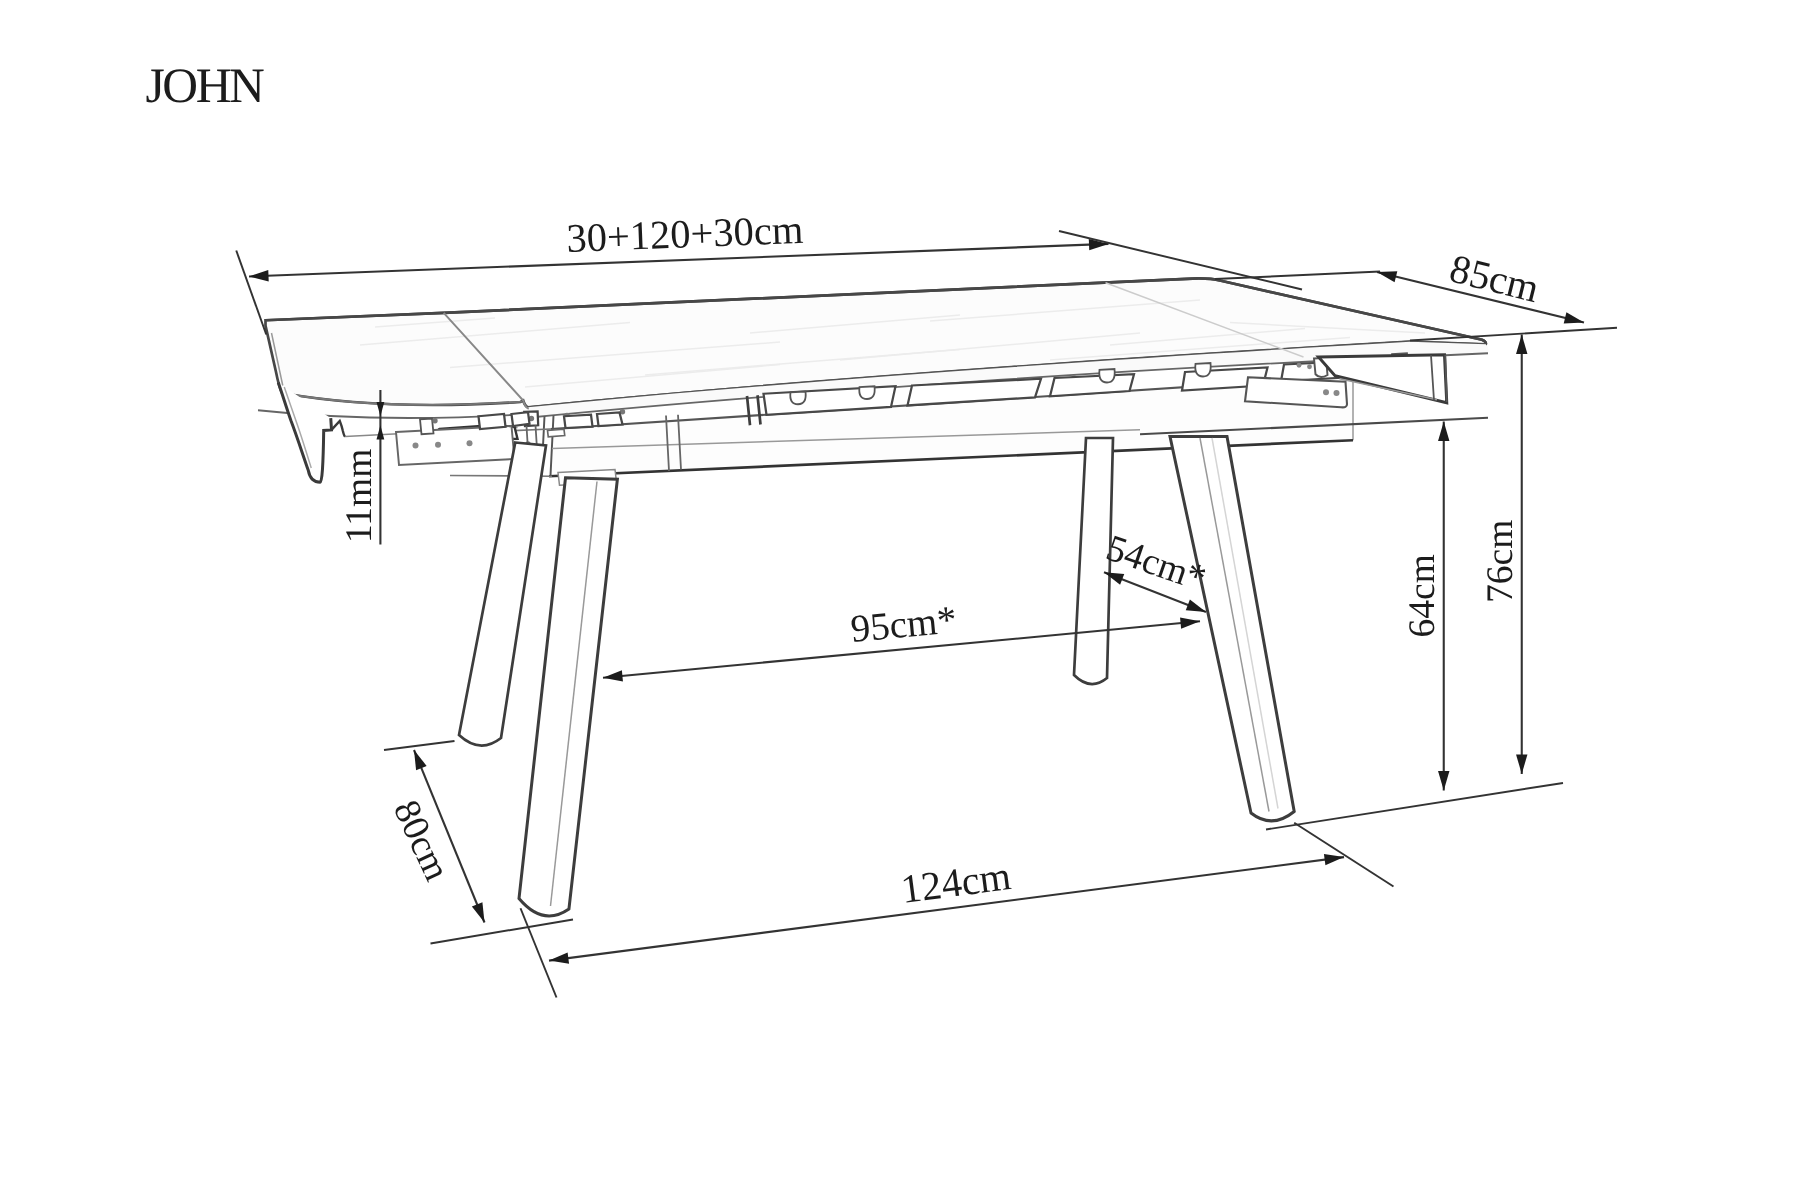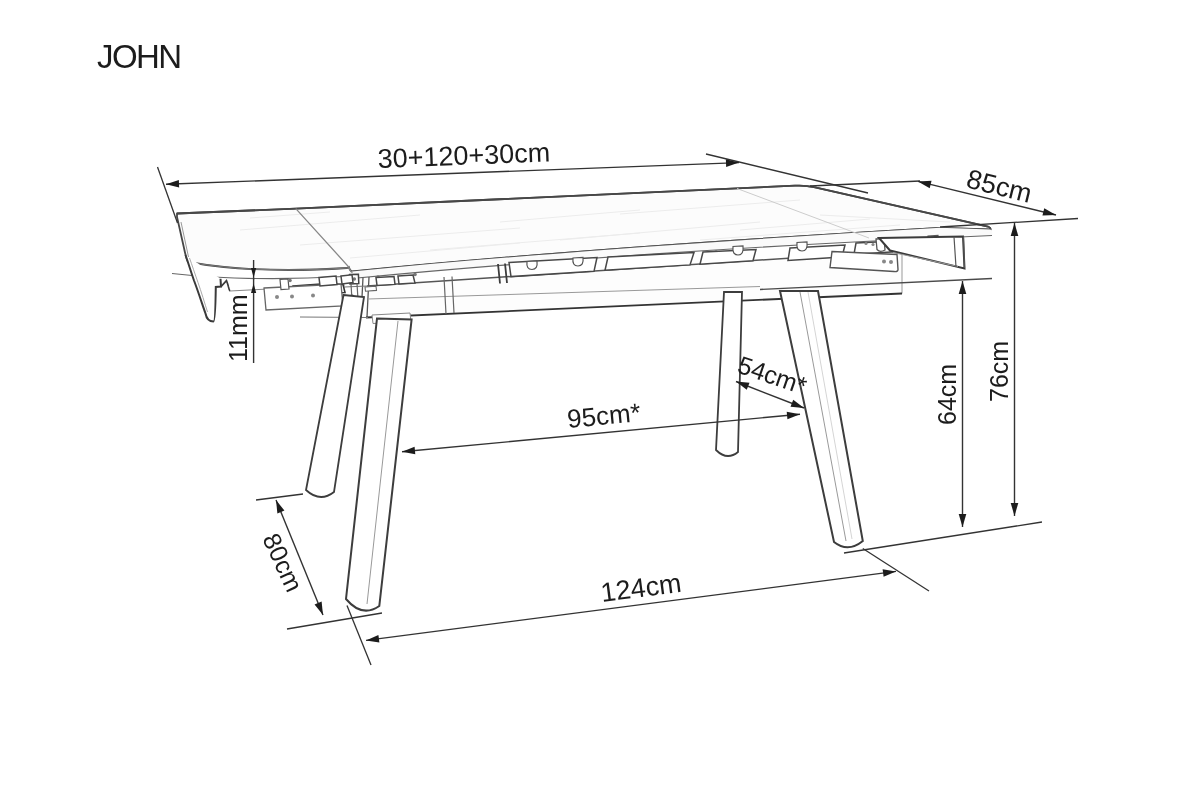--- a/index.html
+++ b/index.html
@@ -4,7 +4,7 @@
 <style>
   html,body{margin:0;padding:0;background:#ffffff;}
   .page{width:1200px;height:800px;position:relative;overflow:hidden;background:#ffffff;
-        font-family:Liberation Sans, sans-serif;}
+        font-family:Liberation Serif, serif;}
   svg{position:absolute;left:0;top:0;}
   text{fill:#1c1c1c;}
 </style>

